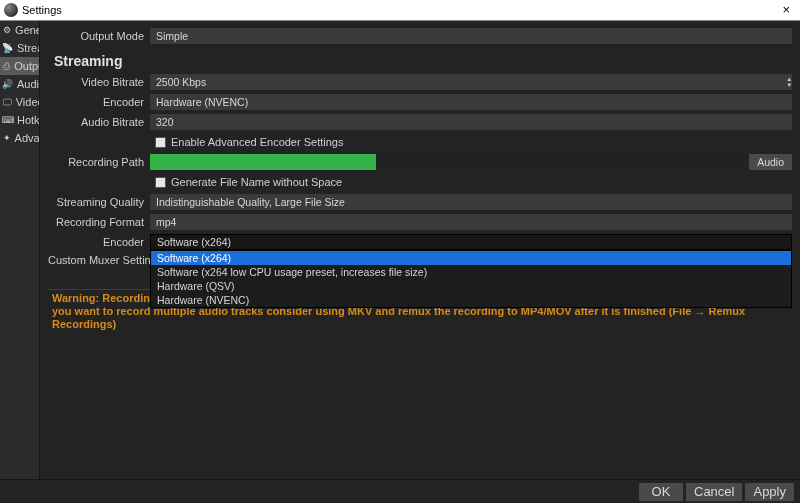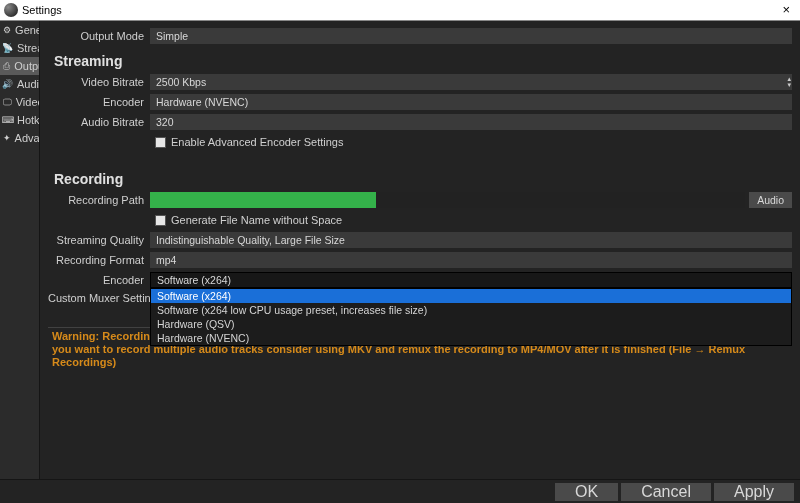--- a/index.html
+++ b/index.html
@@ -339,7 +339,6 @@
         </div>
       </div>
 
-      <div class="section-title" style="margin-top:14px">Recording</div>
 
       <div class="row">
         <div class="label">Recording Path</div>

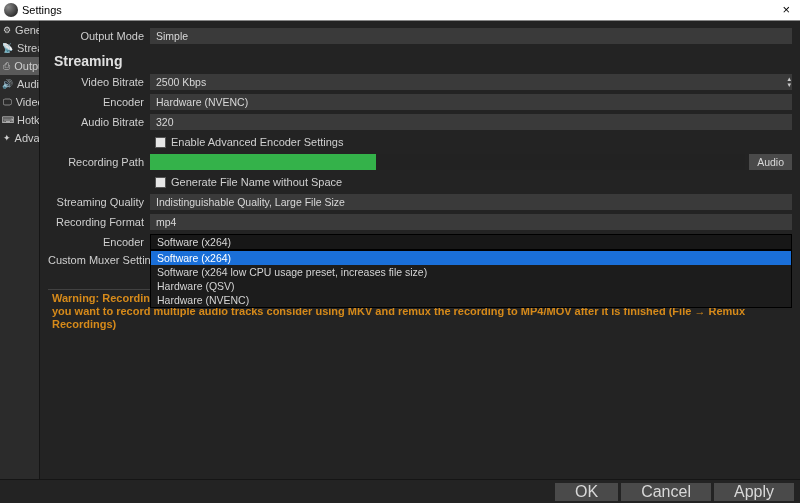--- a/index.html
+++ b/index.html
@@ -236,11 +236,11 @@
     min-width: 44px;
     background: #4a4a4a;
     color: #d8d8d8;
-    font-size: 16px;
+    font-size: 13px;
     display: inline-flex;
     align-items: center;
     justify-content: center;
-    padding: 0 20px;
+    padding: 0 8px;
     cursor: pointer;
   }
 </style>

